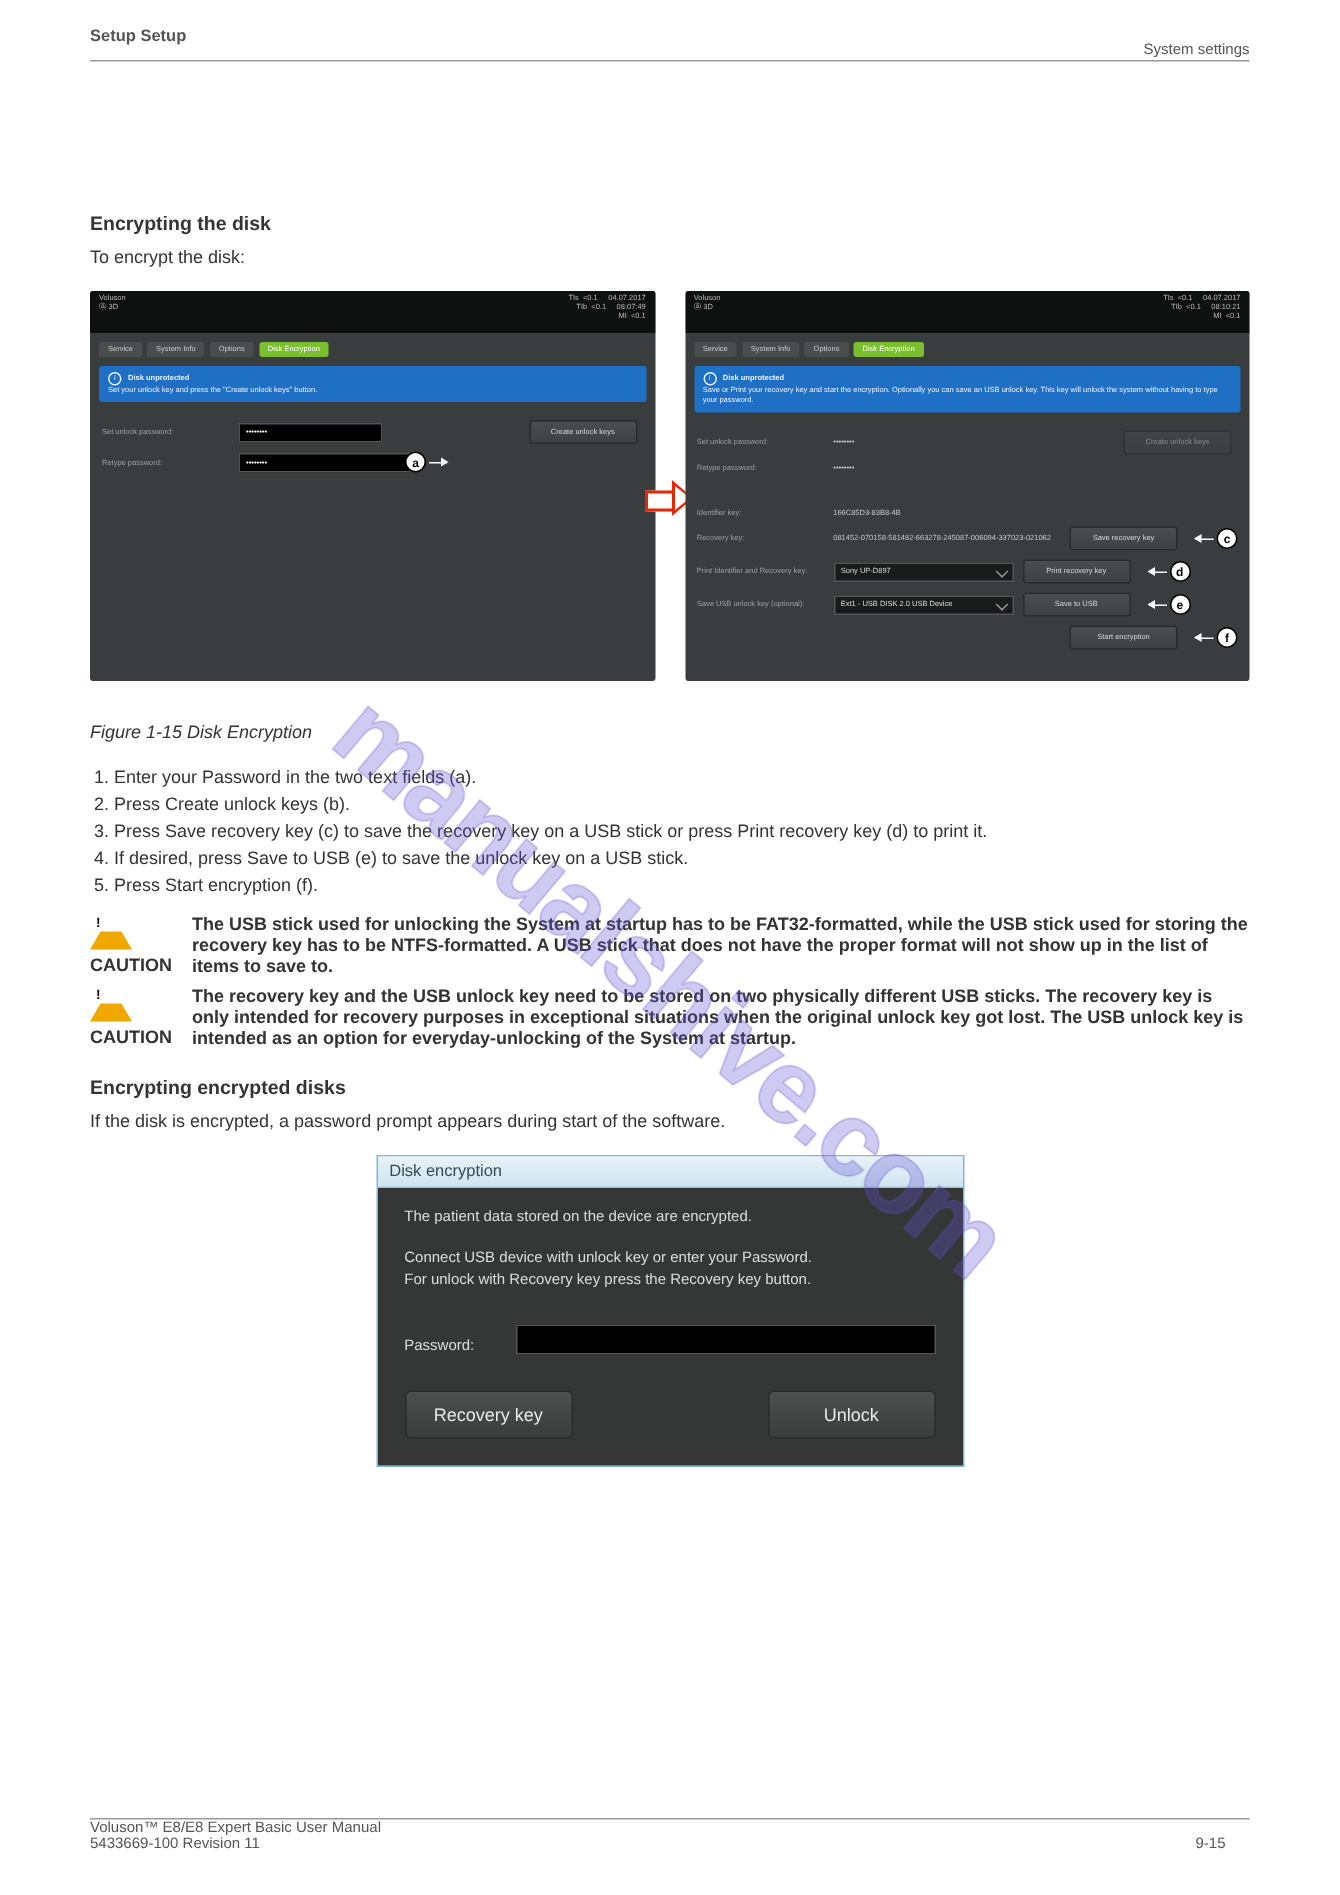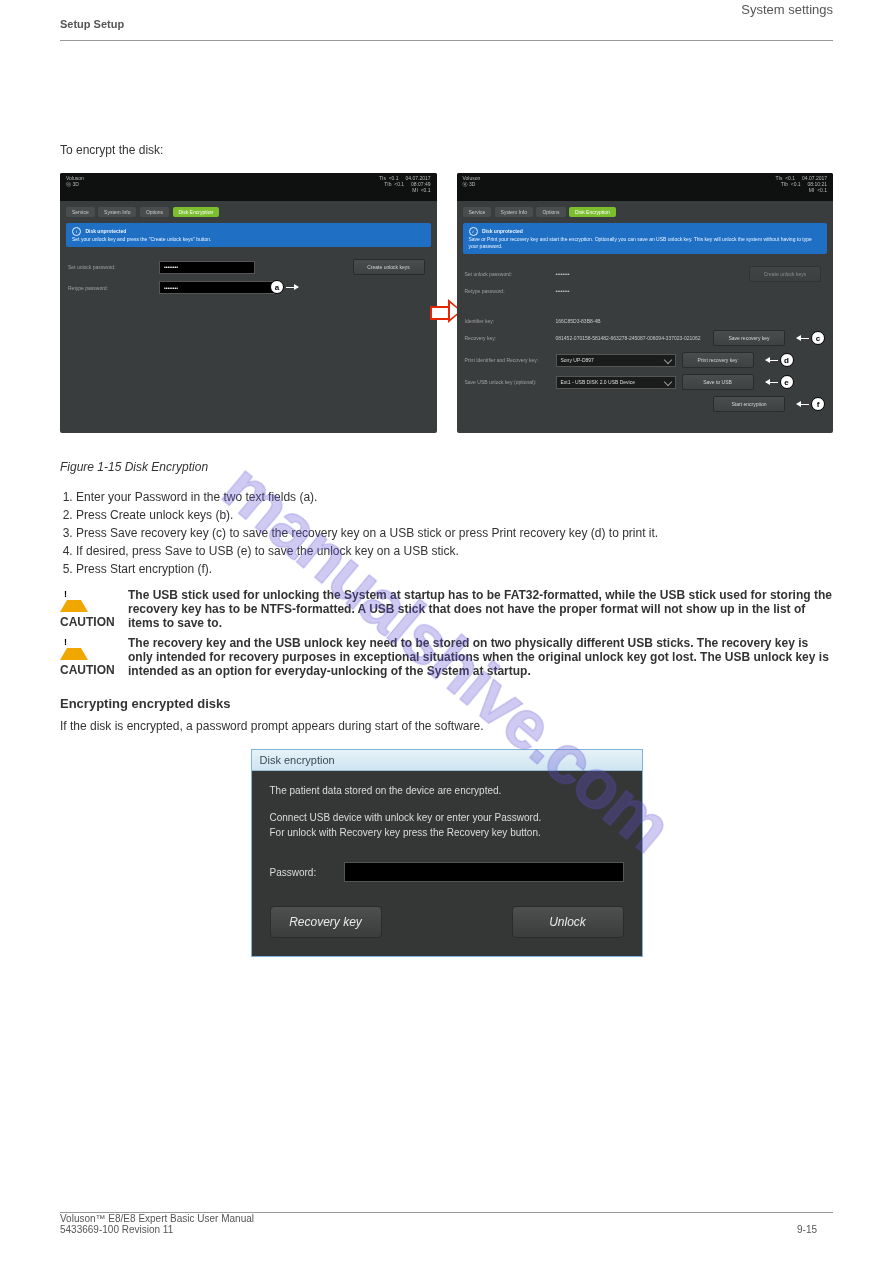--- a/index.html
+++ b/index.html
@@ -24,9 +24,9 @@
   }
   .header-right {
     position: absolute;
-    top: 2px;
+    top: 28px;
     right: 60px;
-    font-size: 13px;
+    font-size: 10px;
     color: #555;
   }
   .header-left-title {

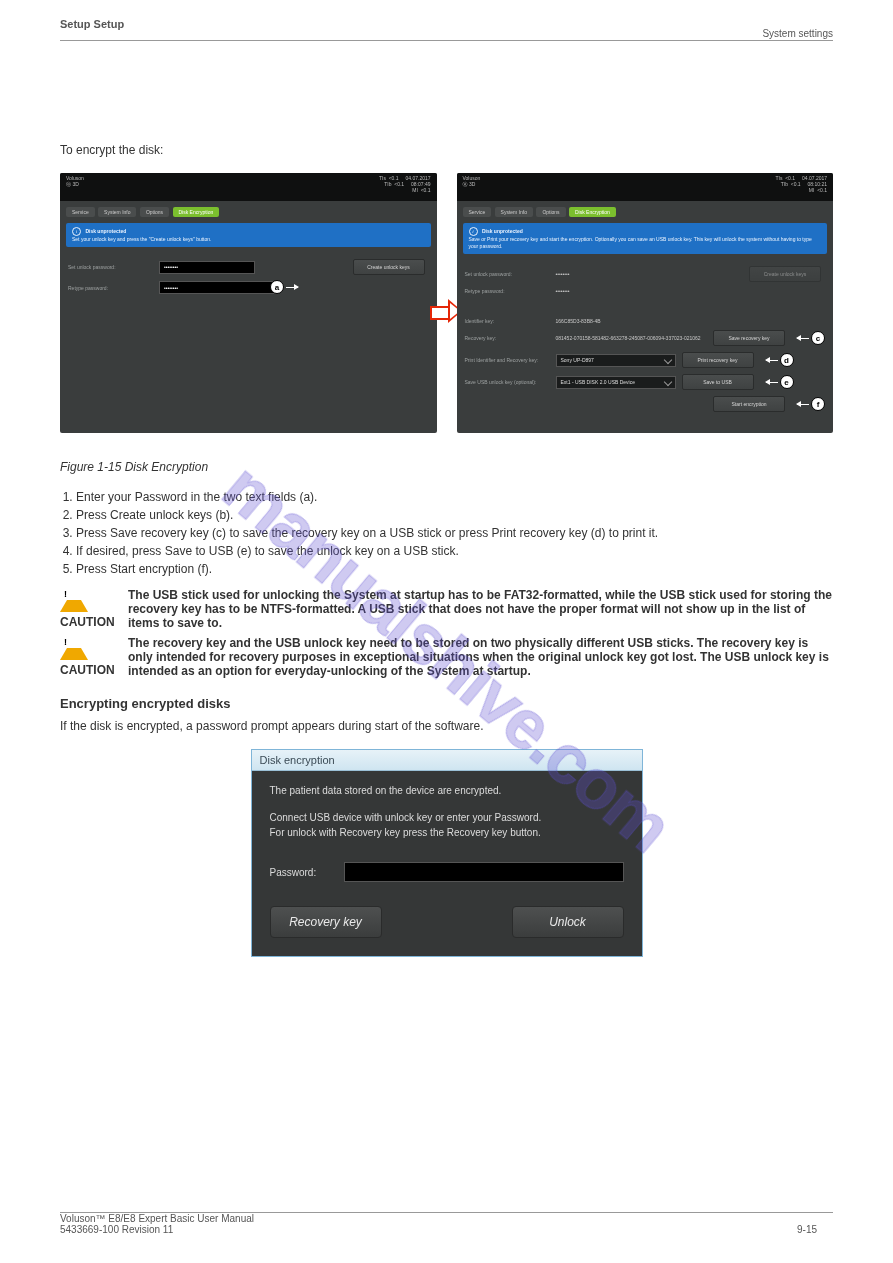--- a/index.html
+++ b/index.html
@@ -332,6 +332,7 @@
   <div class="header-right">System settings</div>
   <div class="top-rule"></div>
 
+  <div class="section-title">Encrypting the disk</div>
   <div class="body-text">To encrypt the disk:</div>
 
   <div class="screens-row">

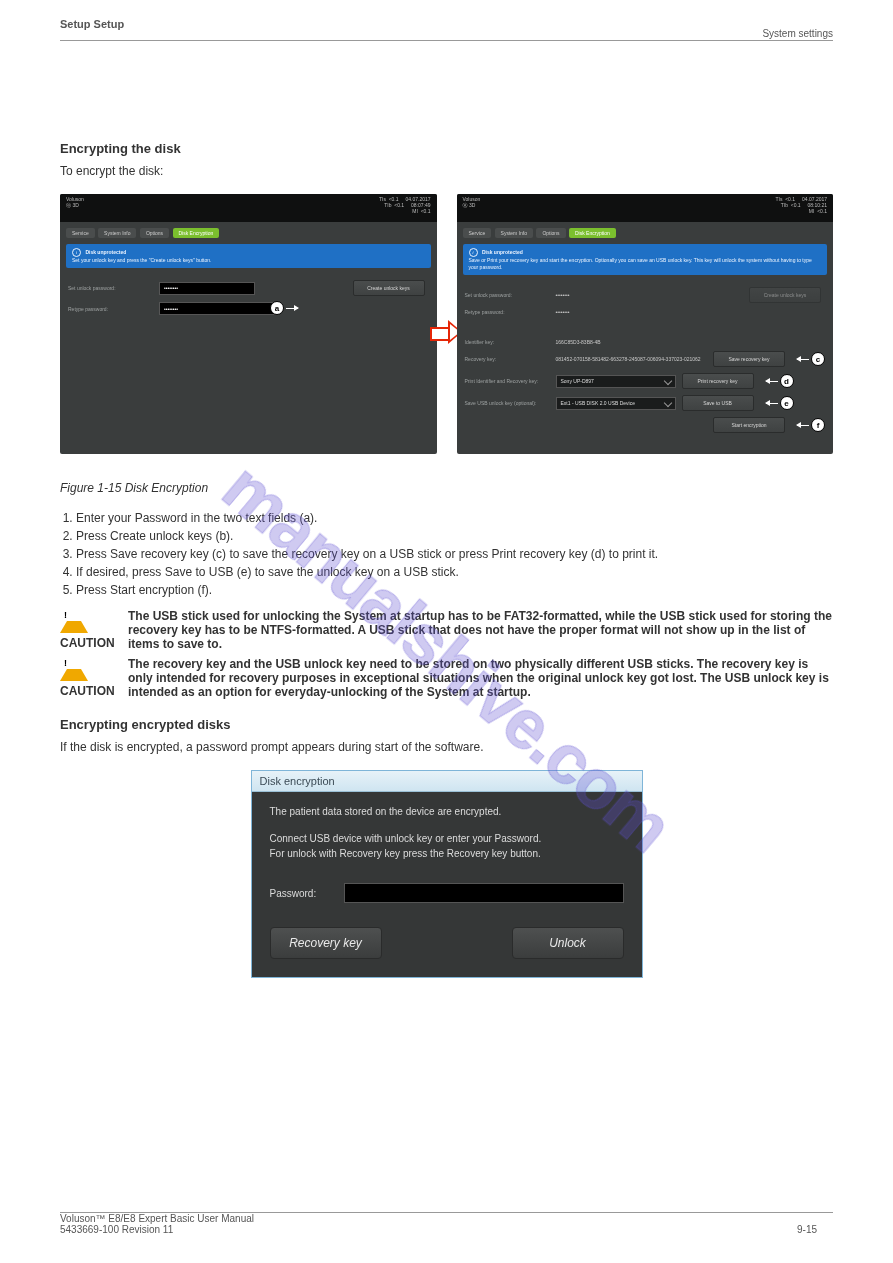--- a/index.html
+++ b/index.html
@@ -281,7 +281,7 @@
   }
   .dialog-body .line { margin-bottom: 4px; }
   .dialog-pwd-row {
-    display:flex; align-items:center; gap:14px; margin: 24px 0;
+    display:flex; align-items:flex-end; gap:14px; margin: 24px 0;
   }
   .dialog-pwd-row .lbl { width:60px; }
   .dialog-pwd-row .in {

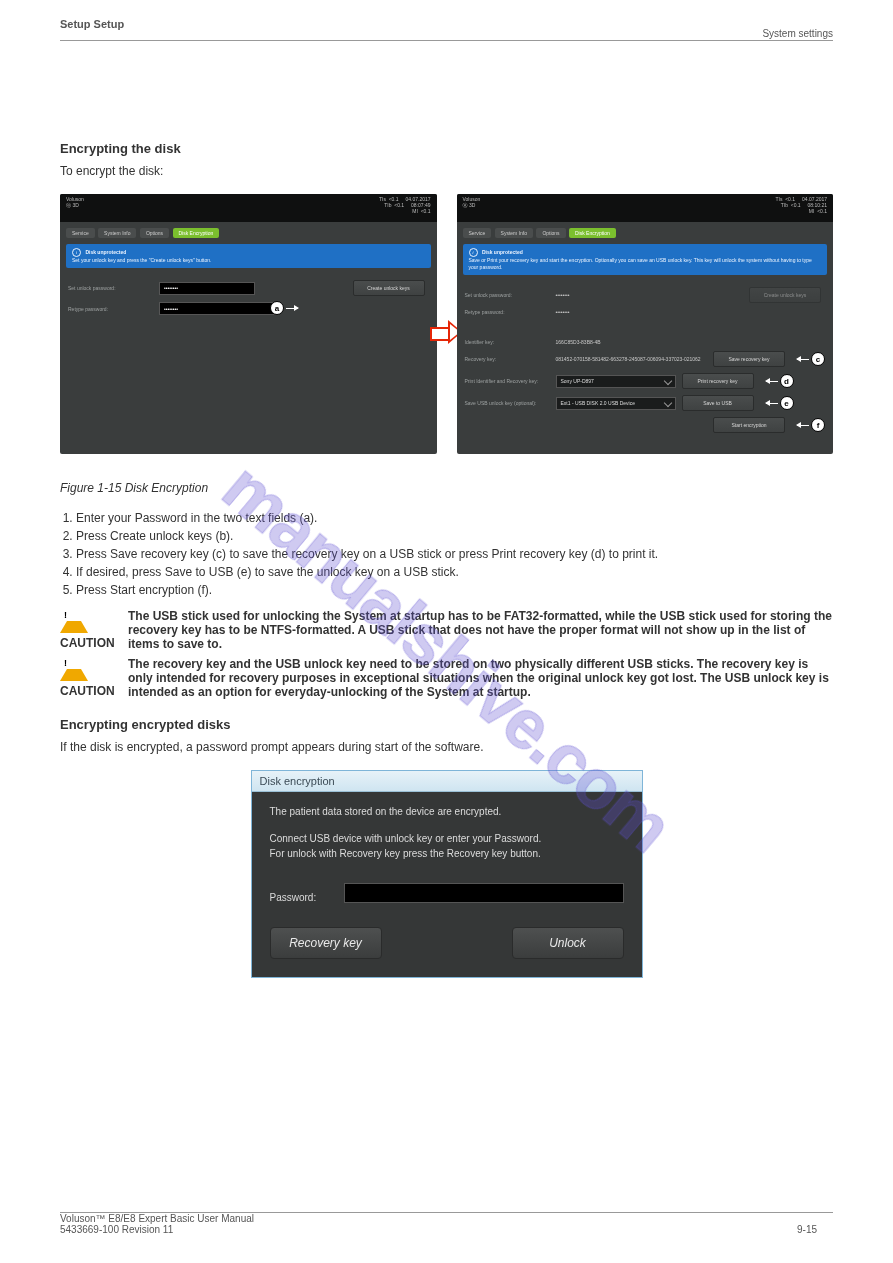--- a/index.html
+++ b/index.html
@@ -293,7 +293,7 @@
     background: linear-gradient(#4e5050,#3b3d3d);
     border: 1px solid #2a2b2b;
     border-radius: 4px;
-    color:#e9e9e9; font-size:12px; cursor:pointer;font-style:italic;
+    color:#e9e9e9; font-size:12px; cursor:pointer;
   }
   .dialog-actions { display:flex; justify-content:space-between; margin-top: 10px;}
 

